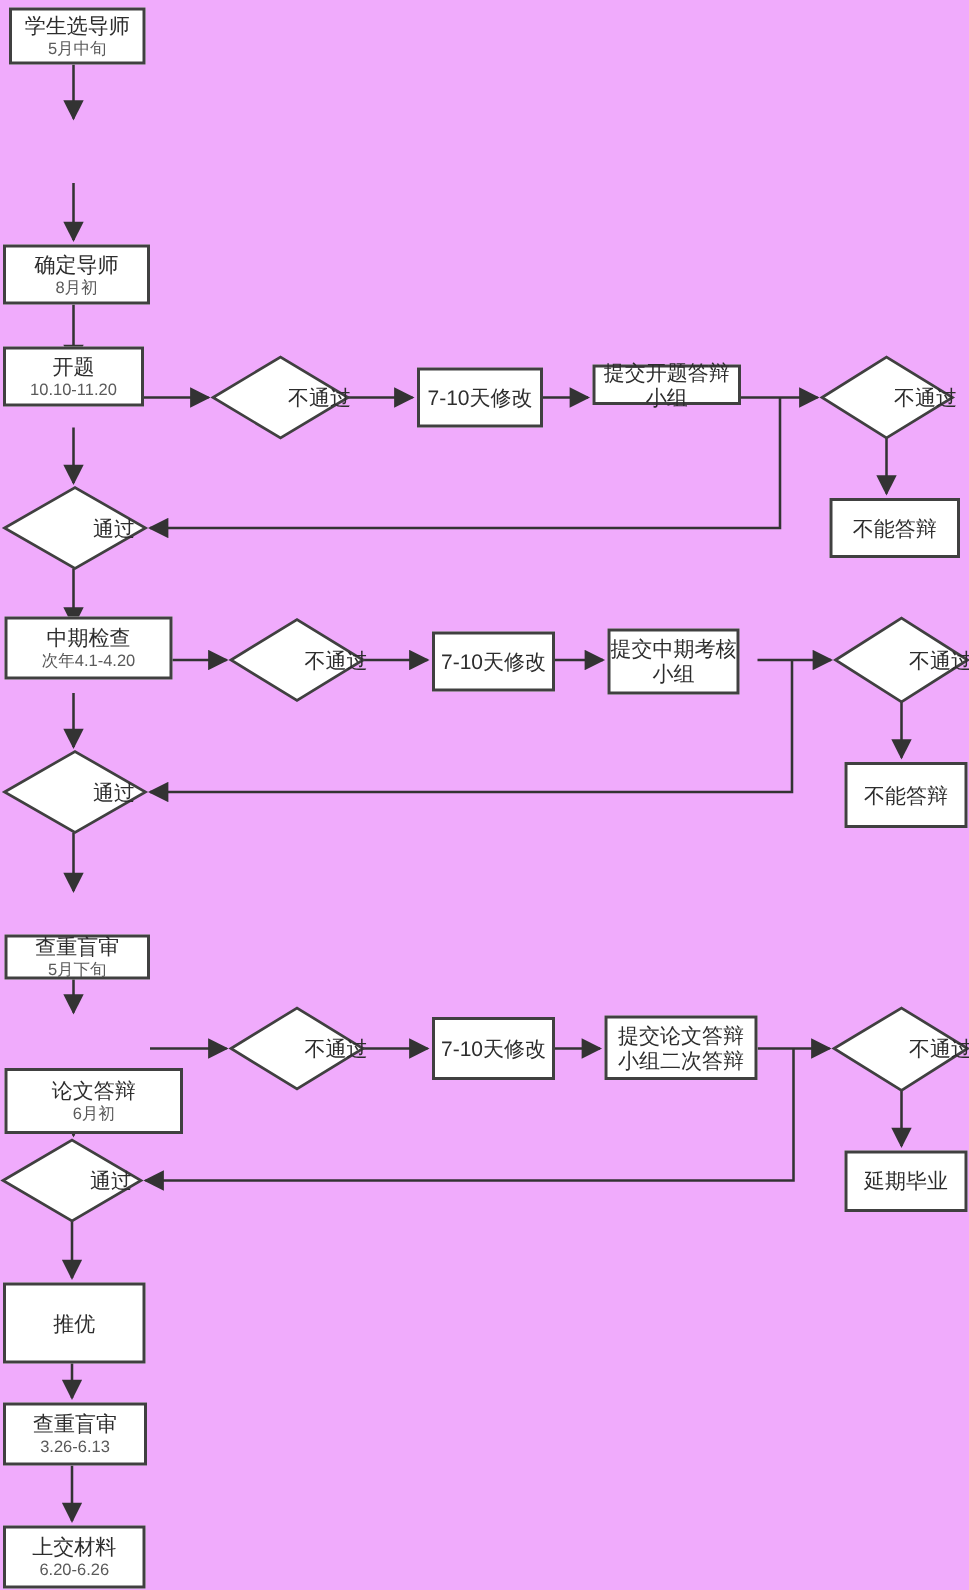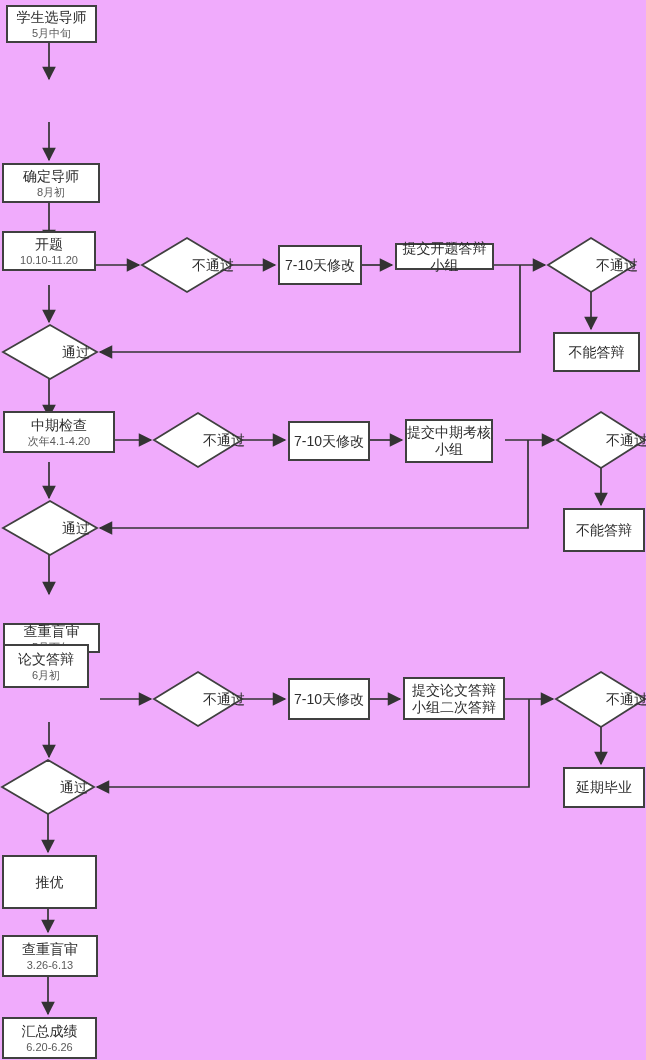--- a/index.html
+++ b/index.html
@@ -116,7 +116,7 @@
     <div class="plabel">查重盲审</div>
     <div class="psub">5月下旬</div>
   </div>
-  <div class="pbox" style="left:3px;top:644px;width:86px;height:44px">
+  <div class="pbox" style="left:3px;top:712px;width:119px;height:44px">
     <div class="plabel">论文答辩</div>
     <div class="psub">6月初</div>
   </div>

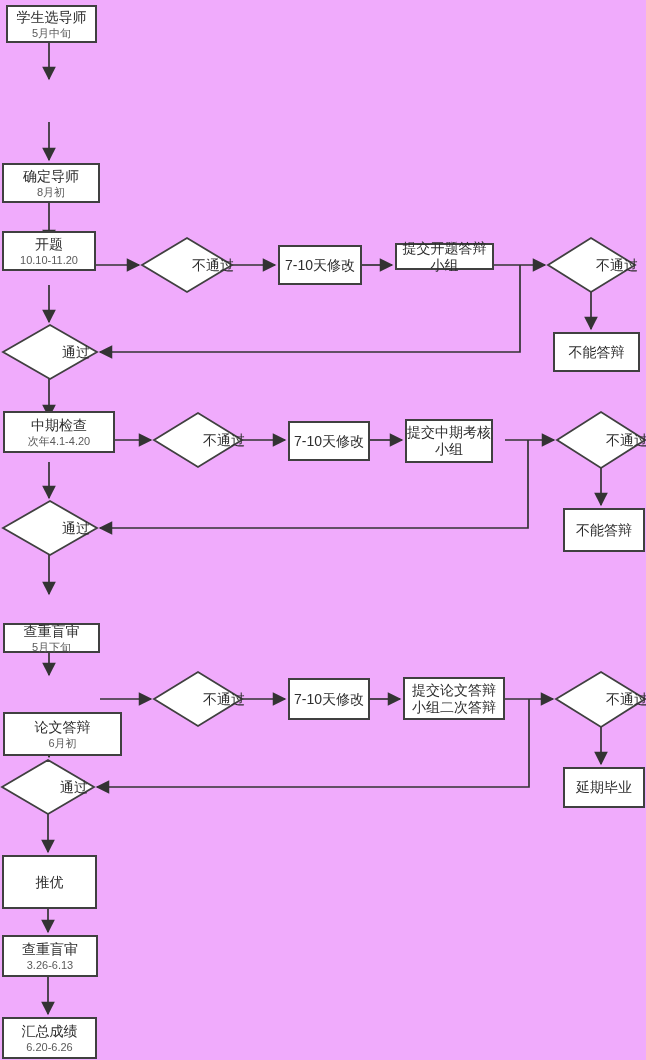--- a/index.html
+++ b/index.html
@@ -138,7 +138,7 @@
     <div class="psub">3.26-6.13</div>
   </div>
   <div class="pbox" style="left:2px;top:1017px;width:95px;height:42px">
-    <div class="plabel">汇总成绩</div>
+    <div class="plabel">上交材料</div>
     <div class="psub">6.20-6.26</div>
   </div>
 

